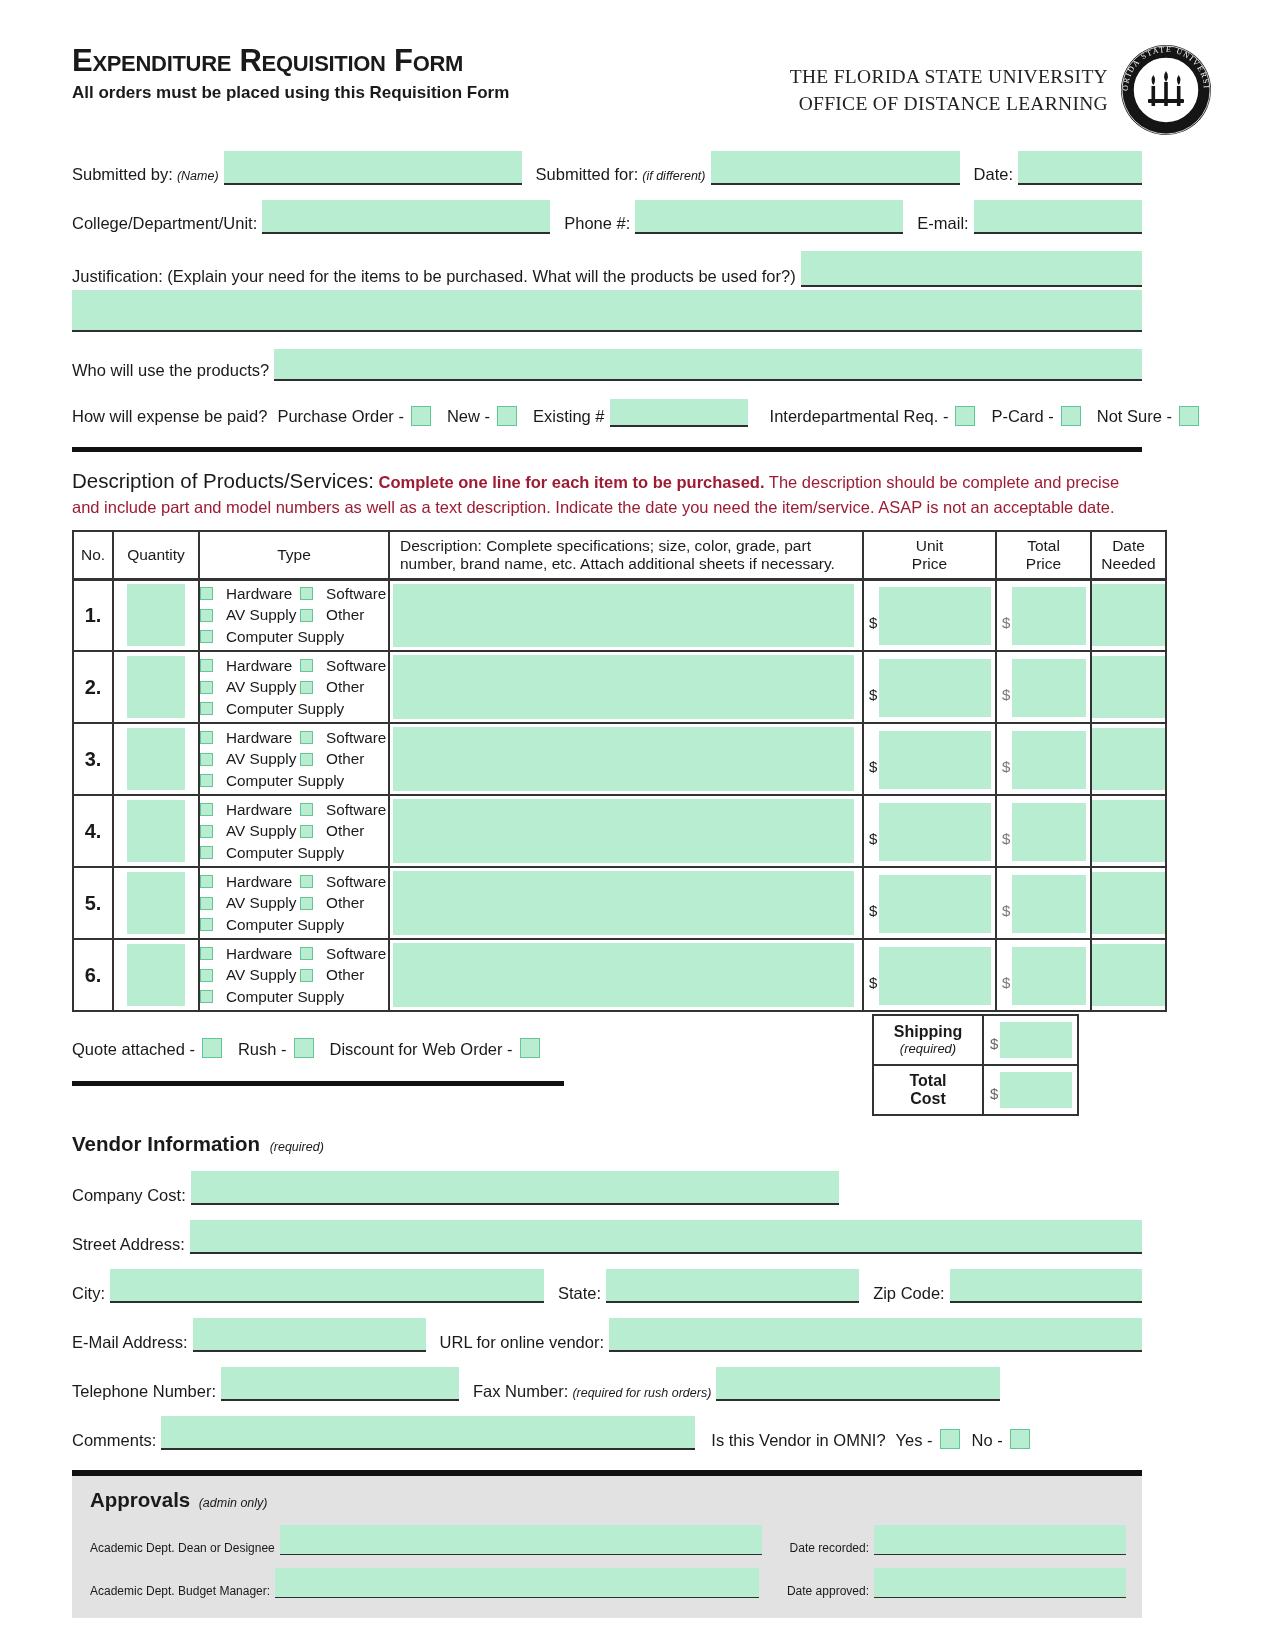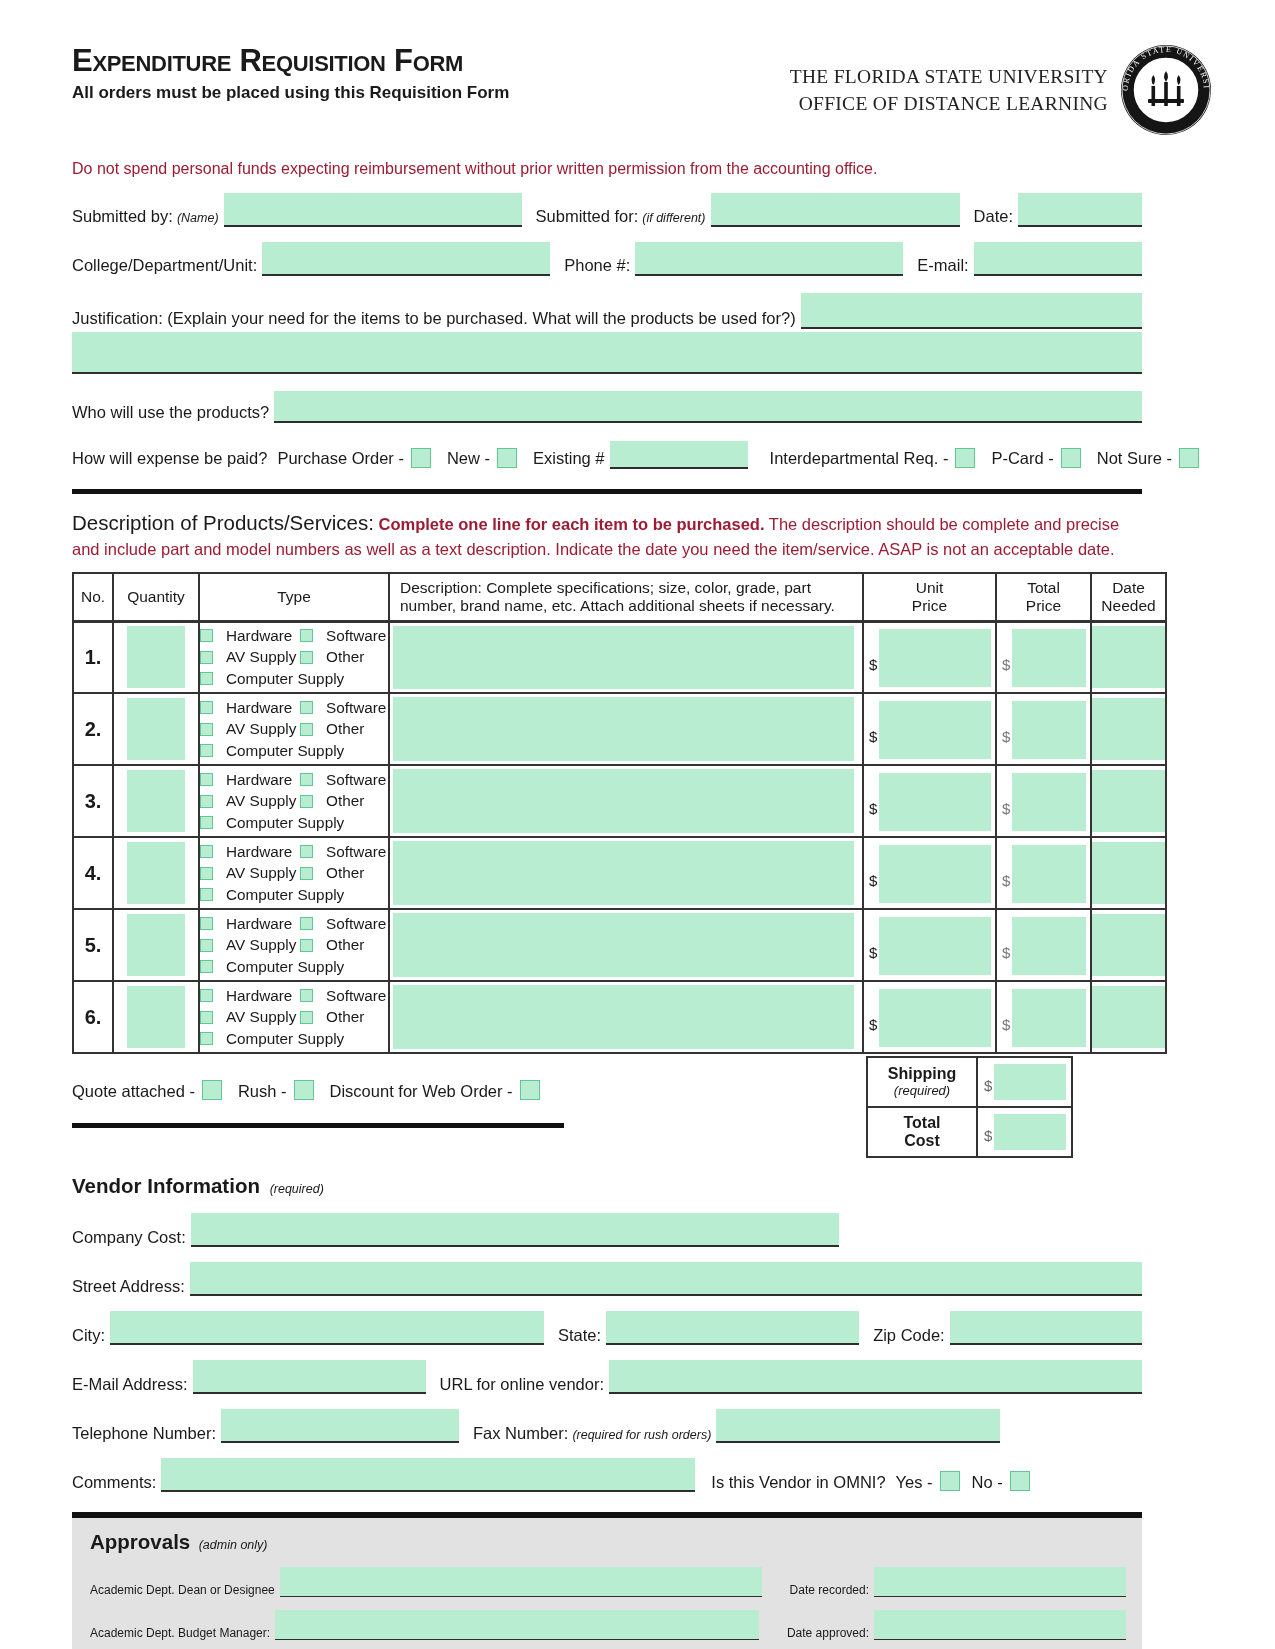--- a/index.html
+++ b/index.html
@@ -141,7 +141,6 @@
     </div>
   </header>
 
-  <div class="warning">Do not spend personal funds expecting reimbursement without prior written permission from the accounting office.</div>
 
   <div class="frow">
     <span class="lbl">Submitted by:</span>

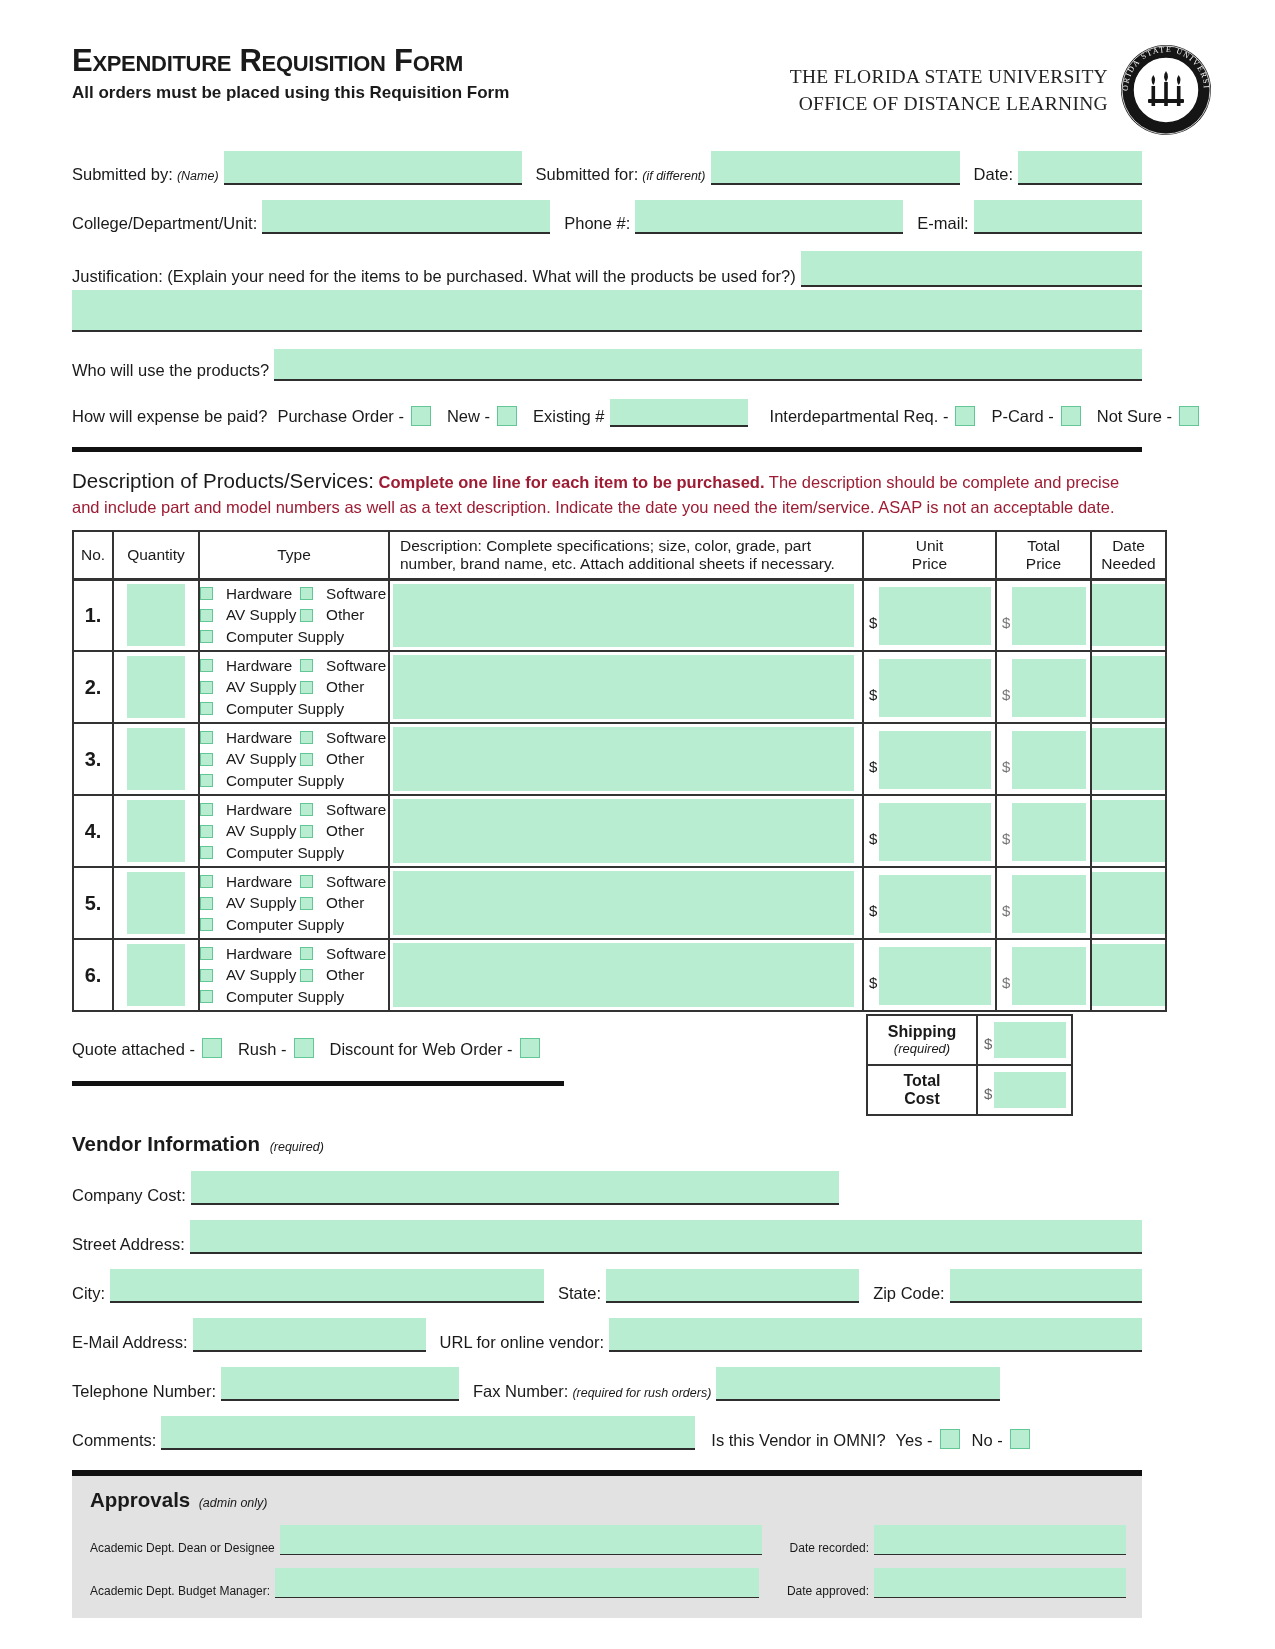--- a/index.html
+++ b/index.html
@@ -73,7 +73,7 @@
 
   
   .below{position:relative;height:108px;}
-  table.mini{position:absolute;top:2px;right:69px;border-collapse:collapse;}
+  table.mini{position:absolute;top:2px;right:63px;border-collapse:collapse;}
   .mini td{border:2.5px solid #333;}
   .mini .mlabel{width:110px;text-align:center;font-size:16px;padding:2px 2px;line-height:1.15;}
   .mini .mlabel .b{font-weight:700;}

